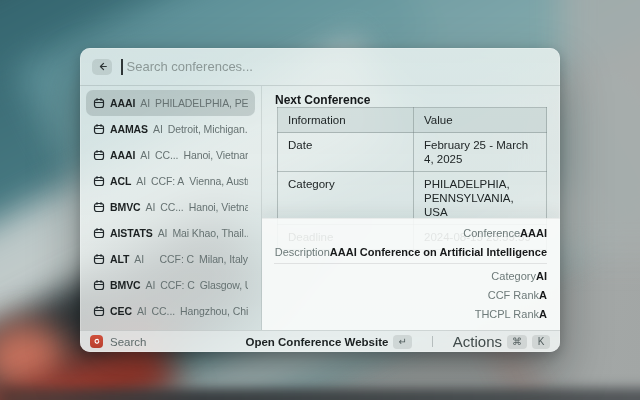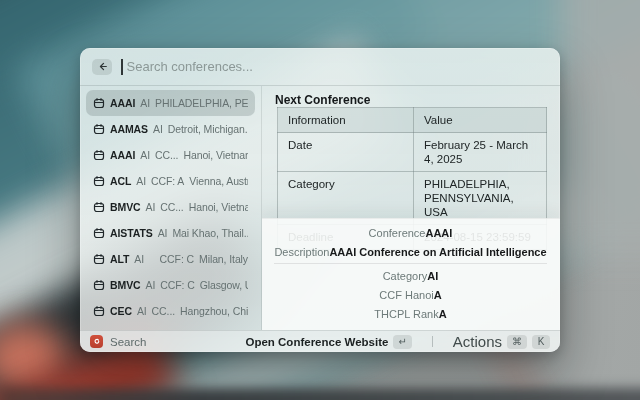--- a/index.html
+++ b/index.html
@@ -66,7 +66,7 @@
   .metadata{position:absolute;left:0;right:0;top:132px;bottom:0;box-sizing:border-box;
     background:rgba(248,251,250,0.90);border-top:1px solid rgba(0,0,0,0.05);
     box-shadow:0 -6px 14px rgba(25,35,35,0.06);padding:4px 13px 0 12px;overflow:hidden;}
-  .meta-row{height:19px;display:flex;align-items:center;justify-content:center;}
+  .meta-row{height:19px;display:flex;align-items:center;justify-content:flex-end;}
   .meta-label{font-size:11px;color:#6d7a79;}
   .meta-value{font-size:11px;color:#17191a;font-weight:600;text-align:right;}
   .meta-div{height:1px;background:rgba(0,0,0,0.09);margin:2px 0;}

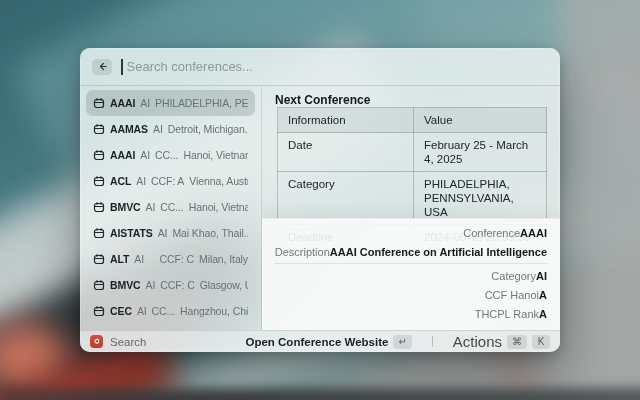--- a/index.html
+++ b/index.html
@@ -267,7 +267,7 @@
               <span class="meta-value">AI</span>
             </div>
             <div class="meta-row">
-              <span class="meta-label">CCF Hanoi</span>
+              <span class="meta-label">CCF Rank</span>
               <span class="meta-value">A</span>
             </div>
             <div class="meta-row">

